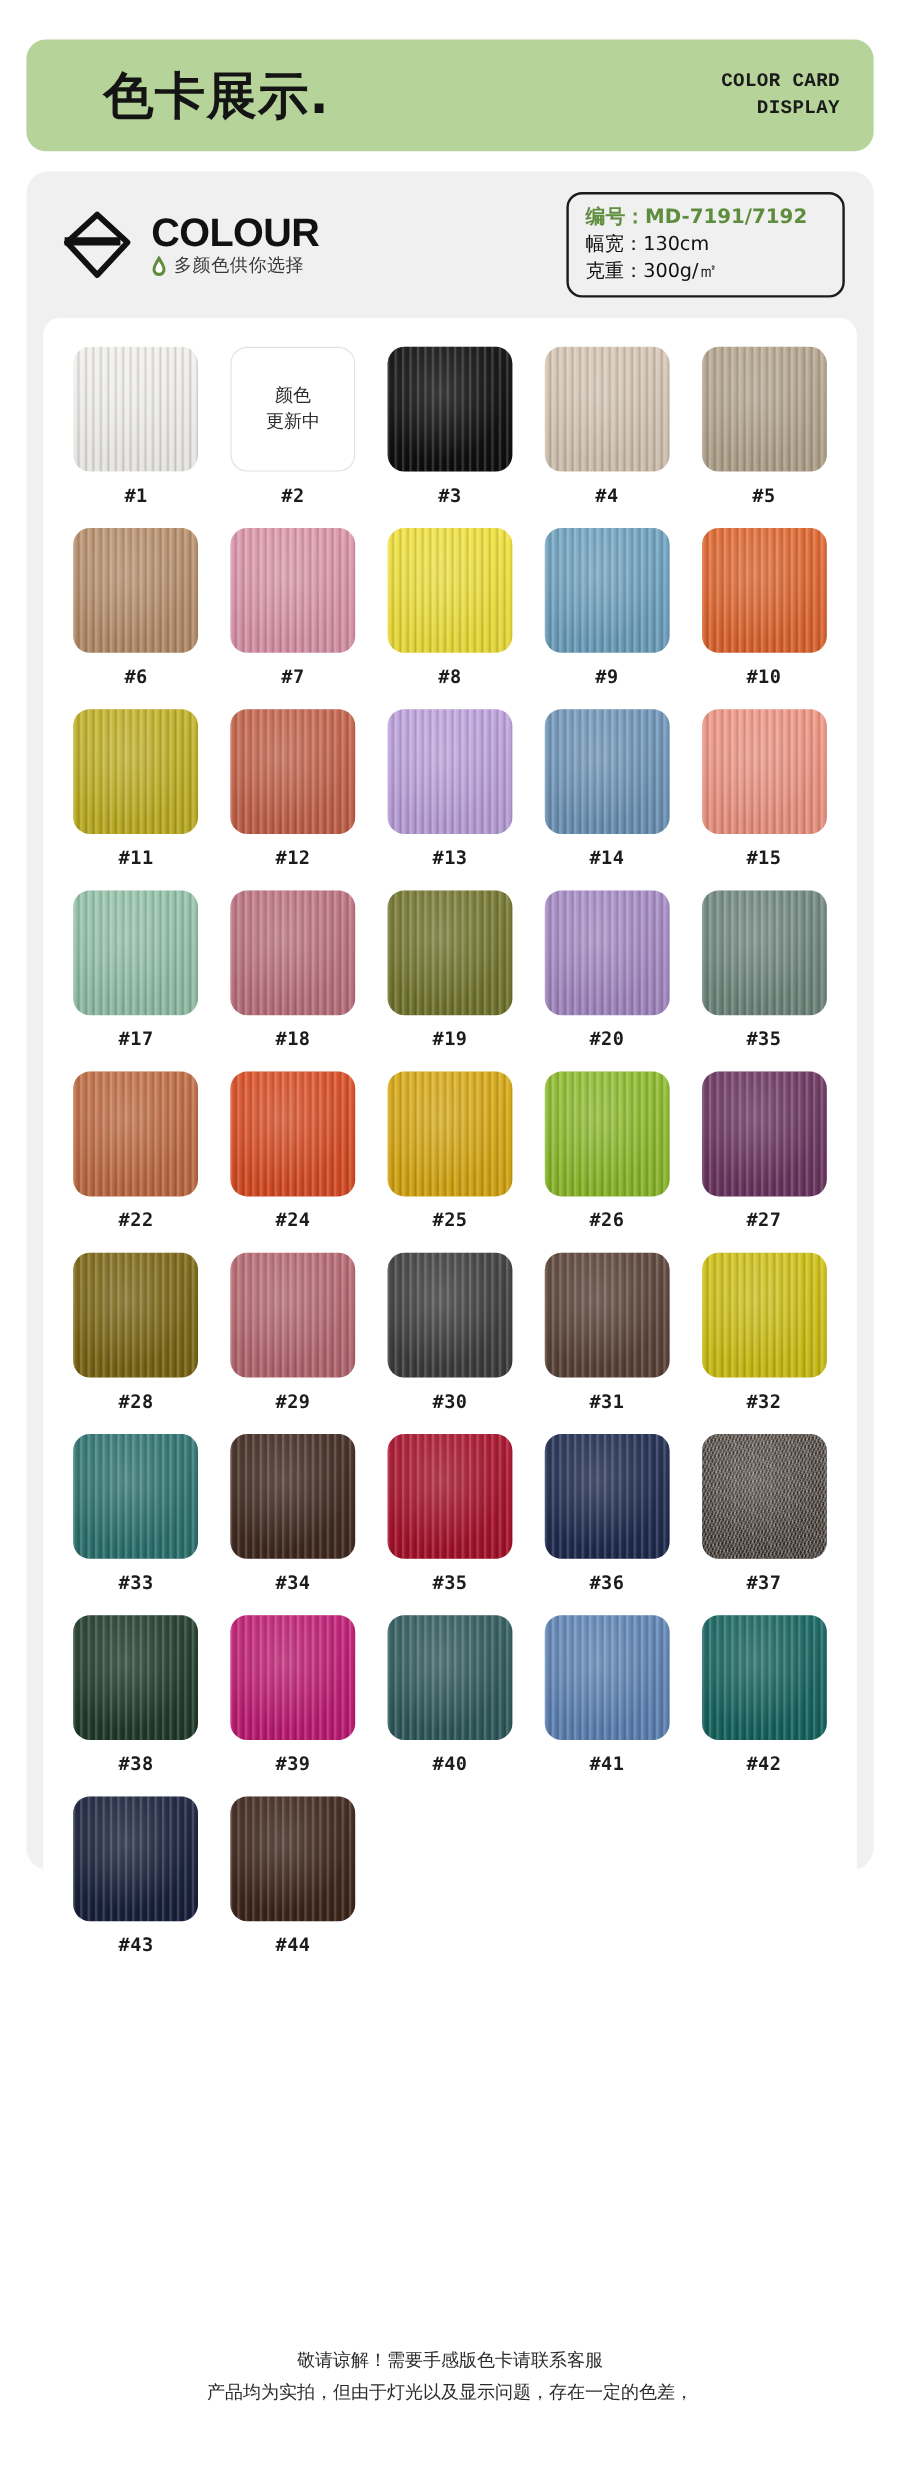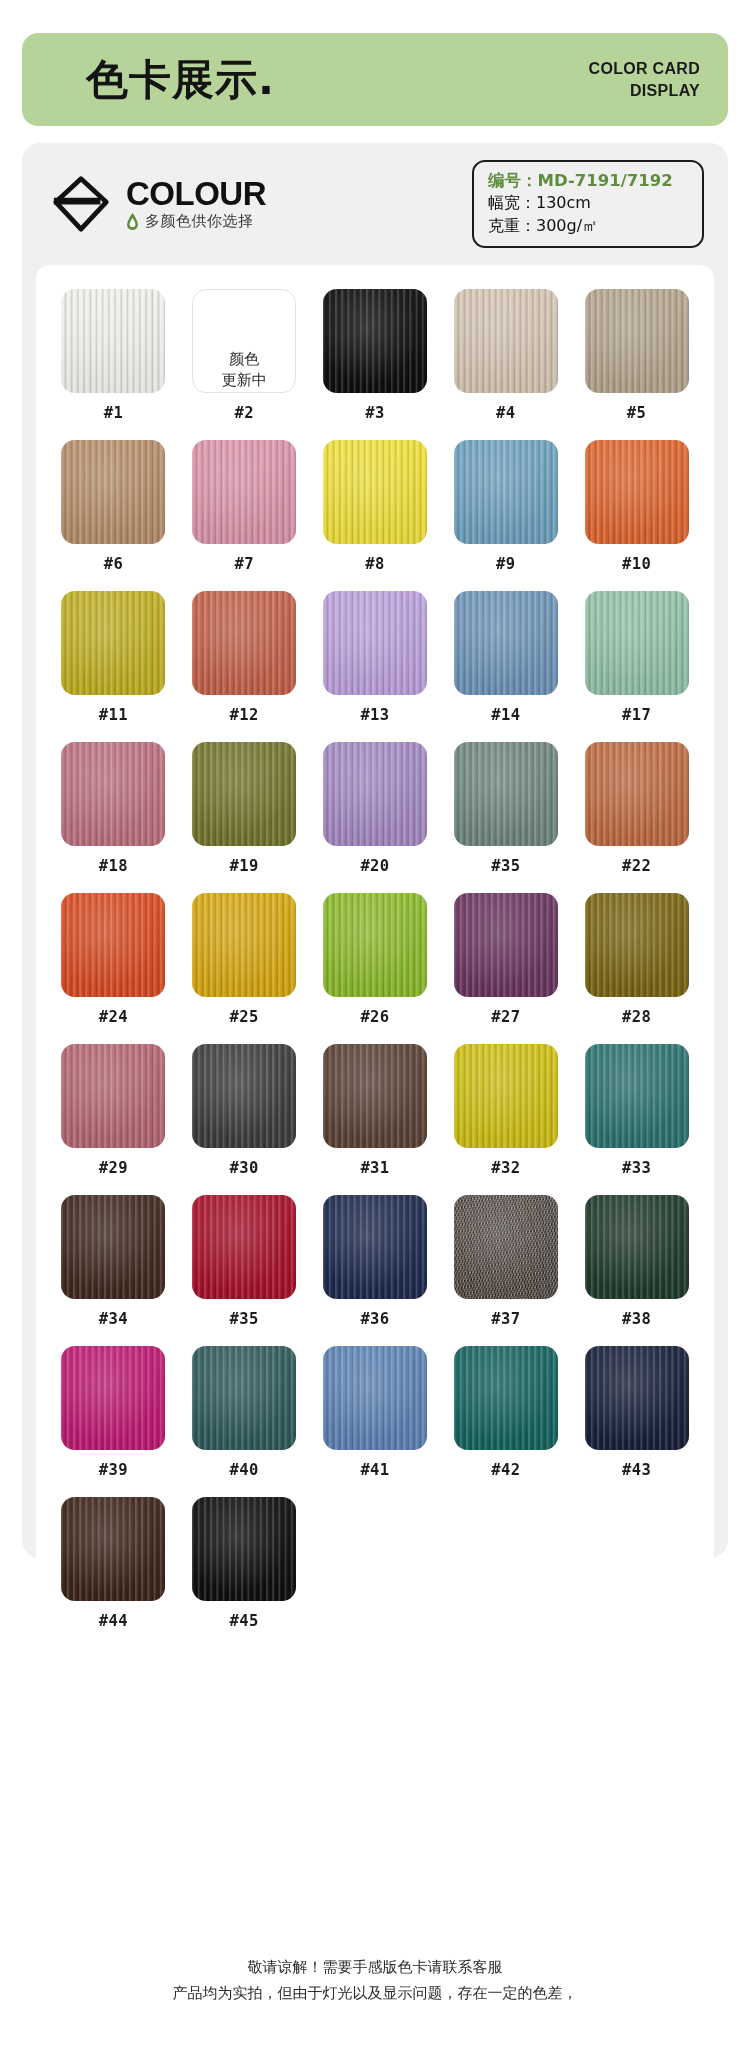--- a/index.html
+++ b/index.html
@@ -47,7 +47,7 @@
     color: #1a1a1a;
     line-height: 1.35;
     letter-spacing: 0.3px;
-    font-family: Liberation Sans, sans-serif;
+    font-family: Liberation Mono, monospace;
   }
 
   

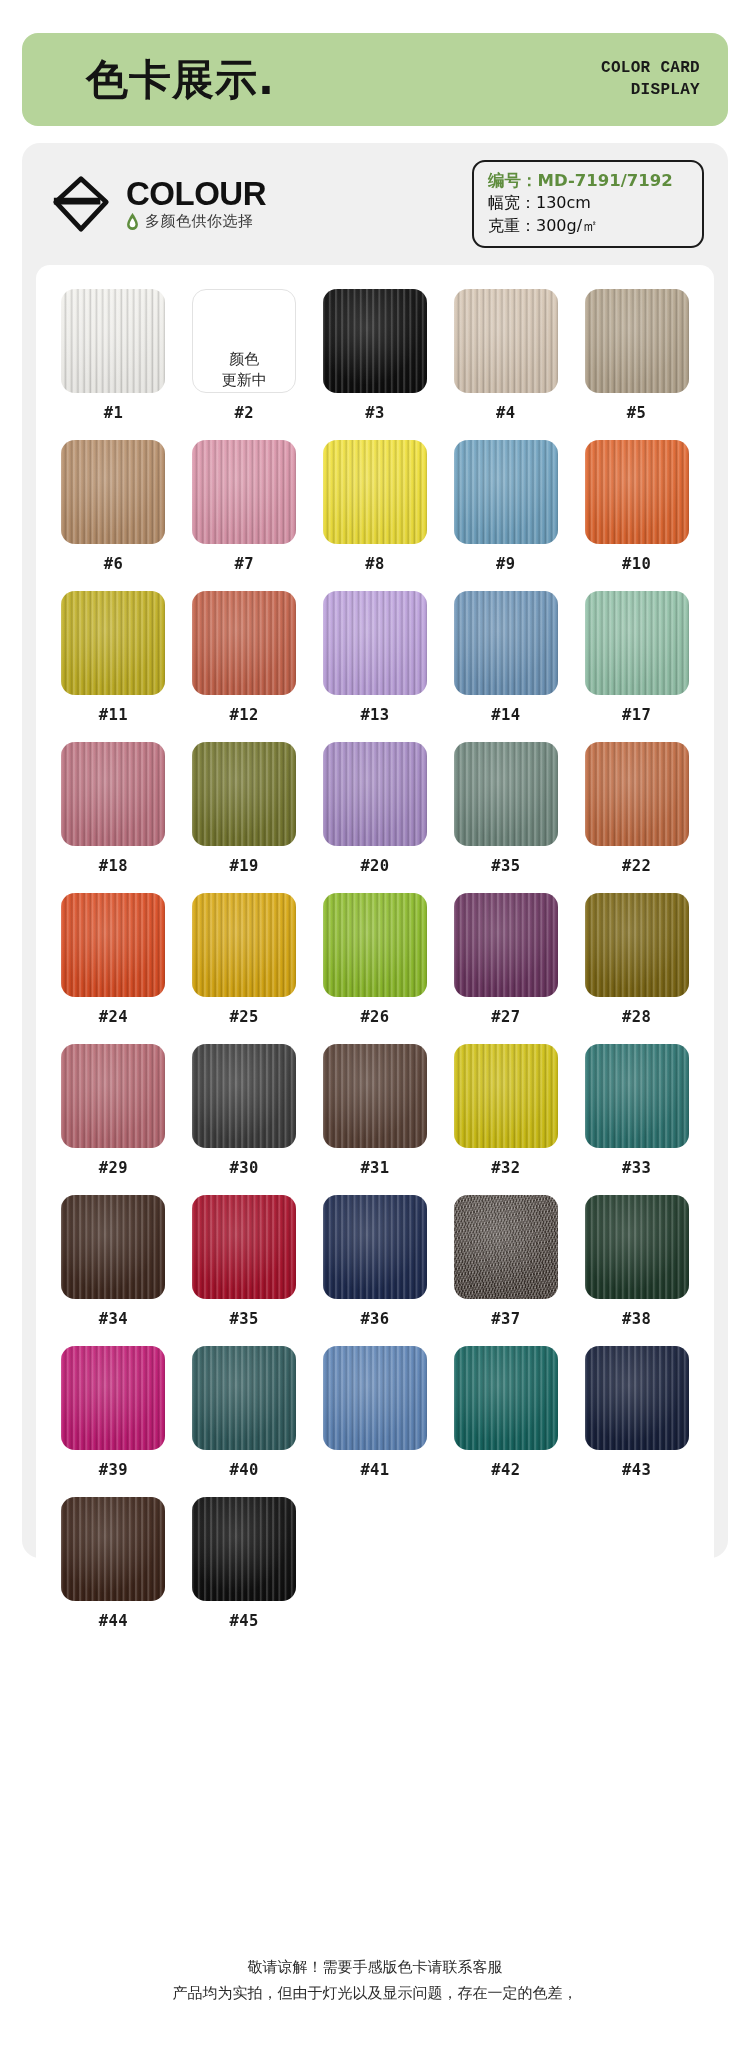--- a/index.html
+++ b/index.html
@@ -274,7 +274,7 @@
             <div class="swatch-label">#1</div>
           </div>
           <div class="swatch-cell">
-            <div class="swatch-chip placeholder" style="background: rgb(255, 255, 255); align-items: flex-end;">
+            <div class="swatch-chip placeholder" style="background: rgb(255, 255, 255);">
               <div class="placeholder-text">
                 <div>颜色</div>
                 <div>更新中</div>

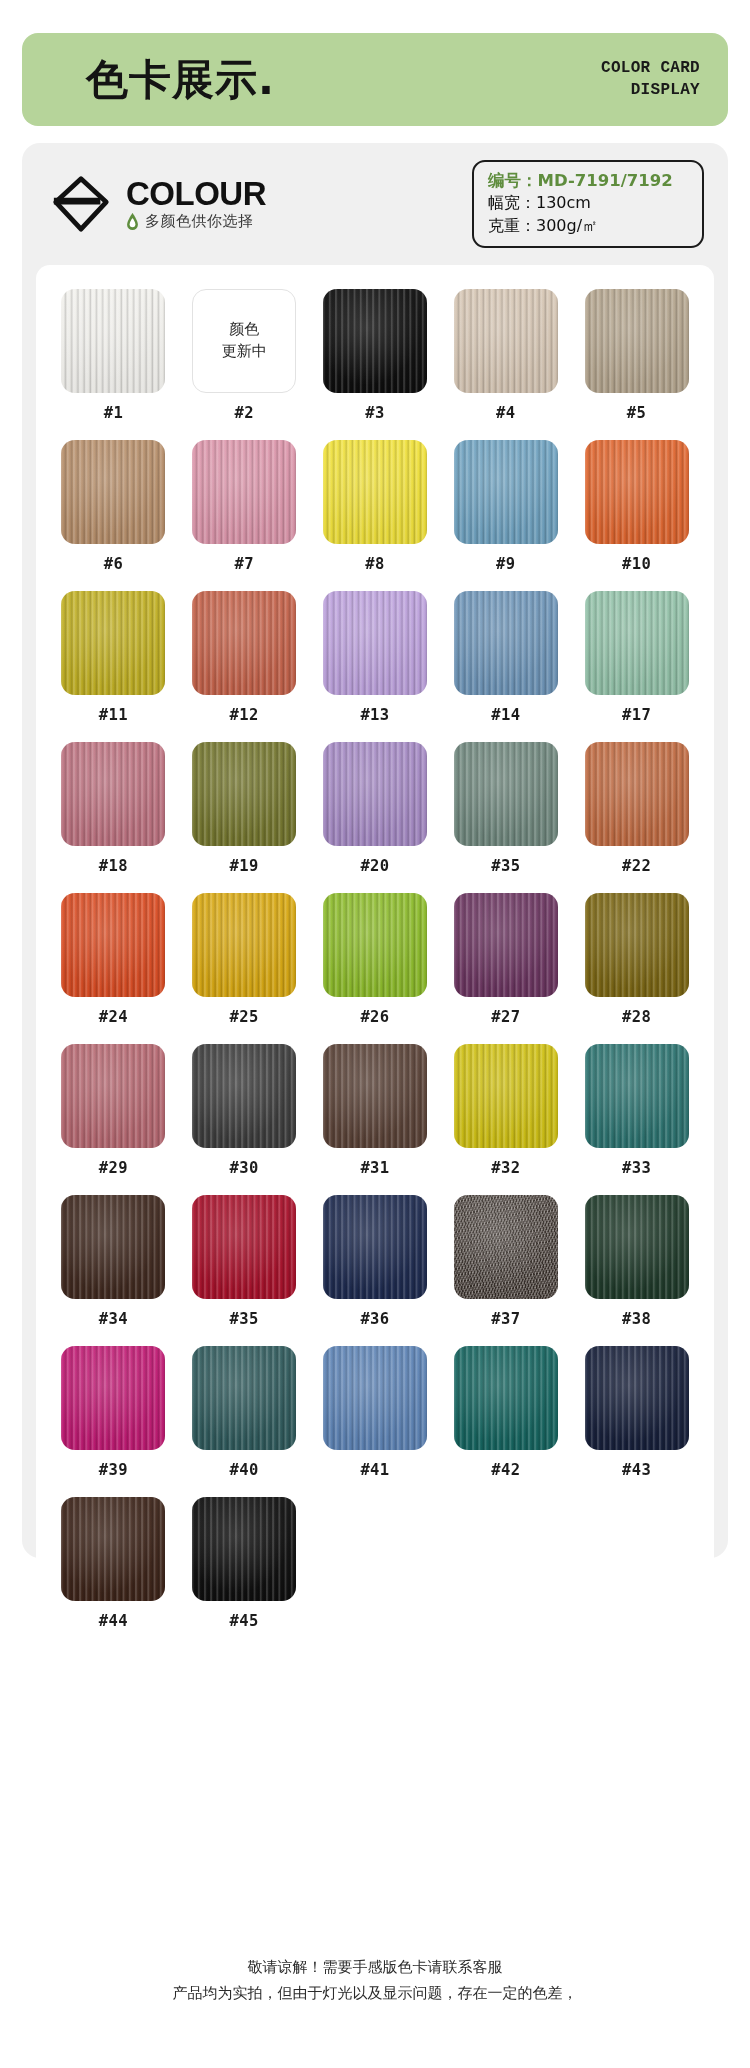--- a/index.html
+++ b/index.html
@@ -367,6 +367,13 @@
             <div class="swatch-label">#14</div>
           </div>
           <div class="swatch-cell">
+            <div class="swatch-chip" style="background: rgb(239, 149, 131);">
+              <div class="ribs"></div>
+              <div class="sheen"></div>
+            </div>
+            <div class="swatch-label">#15</div>
+          </div>
+          <div class="swatch-cell">
             <div class="swatch-chip" style="background: rgb(147, 194, 169);">
               <div class="ribs"></div>
               <div class="sheen"></div>

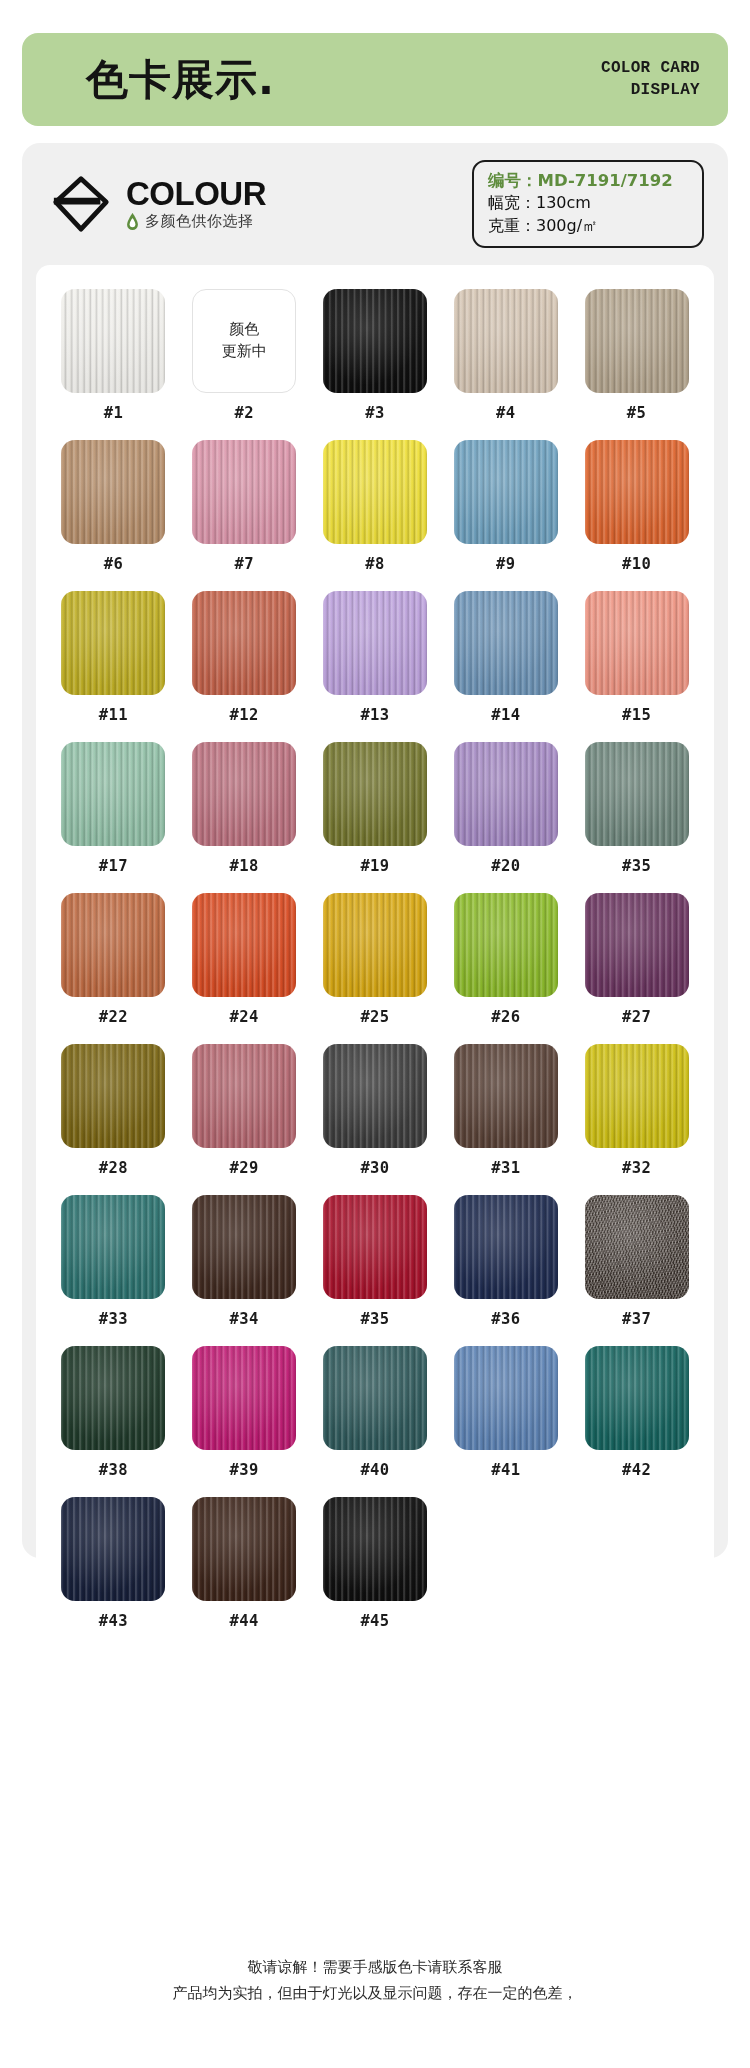--- a/index.html
+++ b/index.html
@@ -562,13 +562,6 @@
             </div>
             <div class="swatch-label">#44</div>
           </div>
-          <div class="swatch-cell">
-            <div class="swatch-chip" style="background: rgb(14, 14, 14);">
-              <div class="ribs"></div>
-              <div class="sheen"></div>
-            </div>
-            <div class="swatch-label">#45</div>
-          </div>
         </div>
     </div>
 

